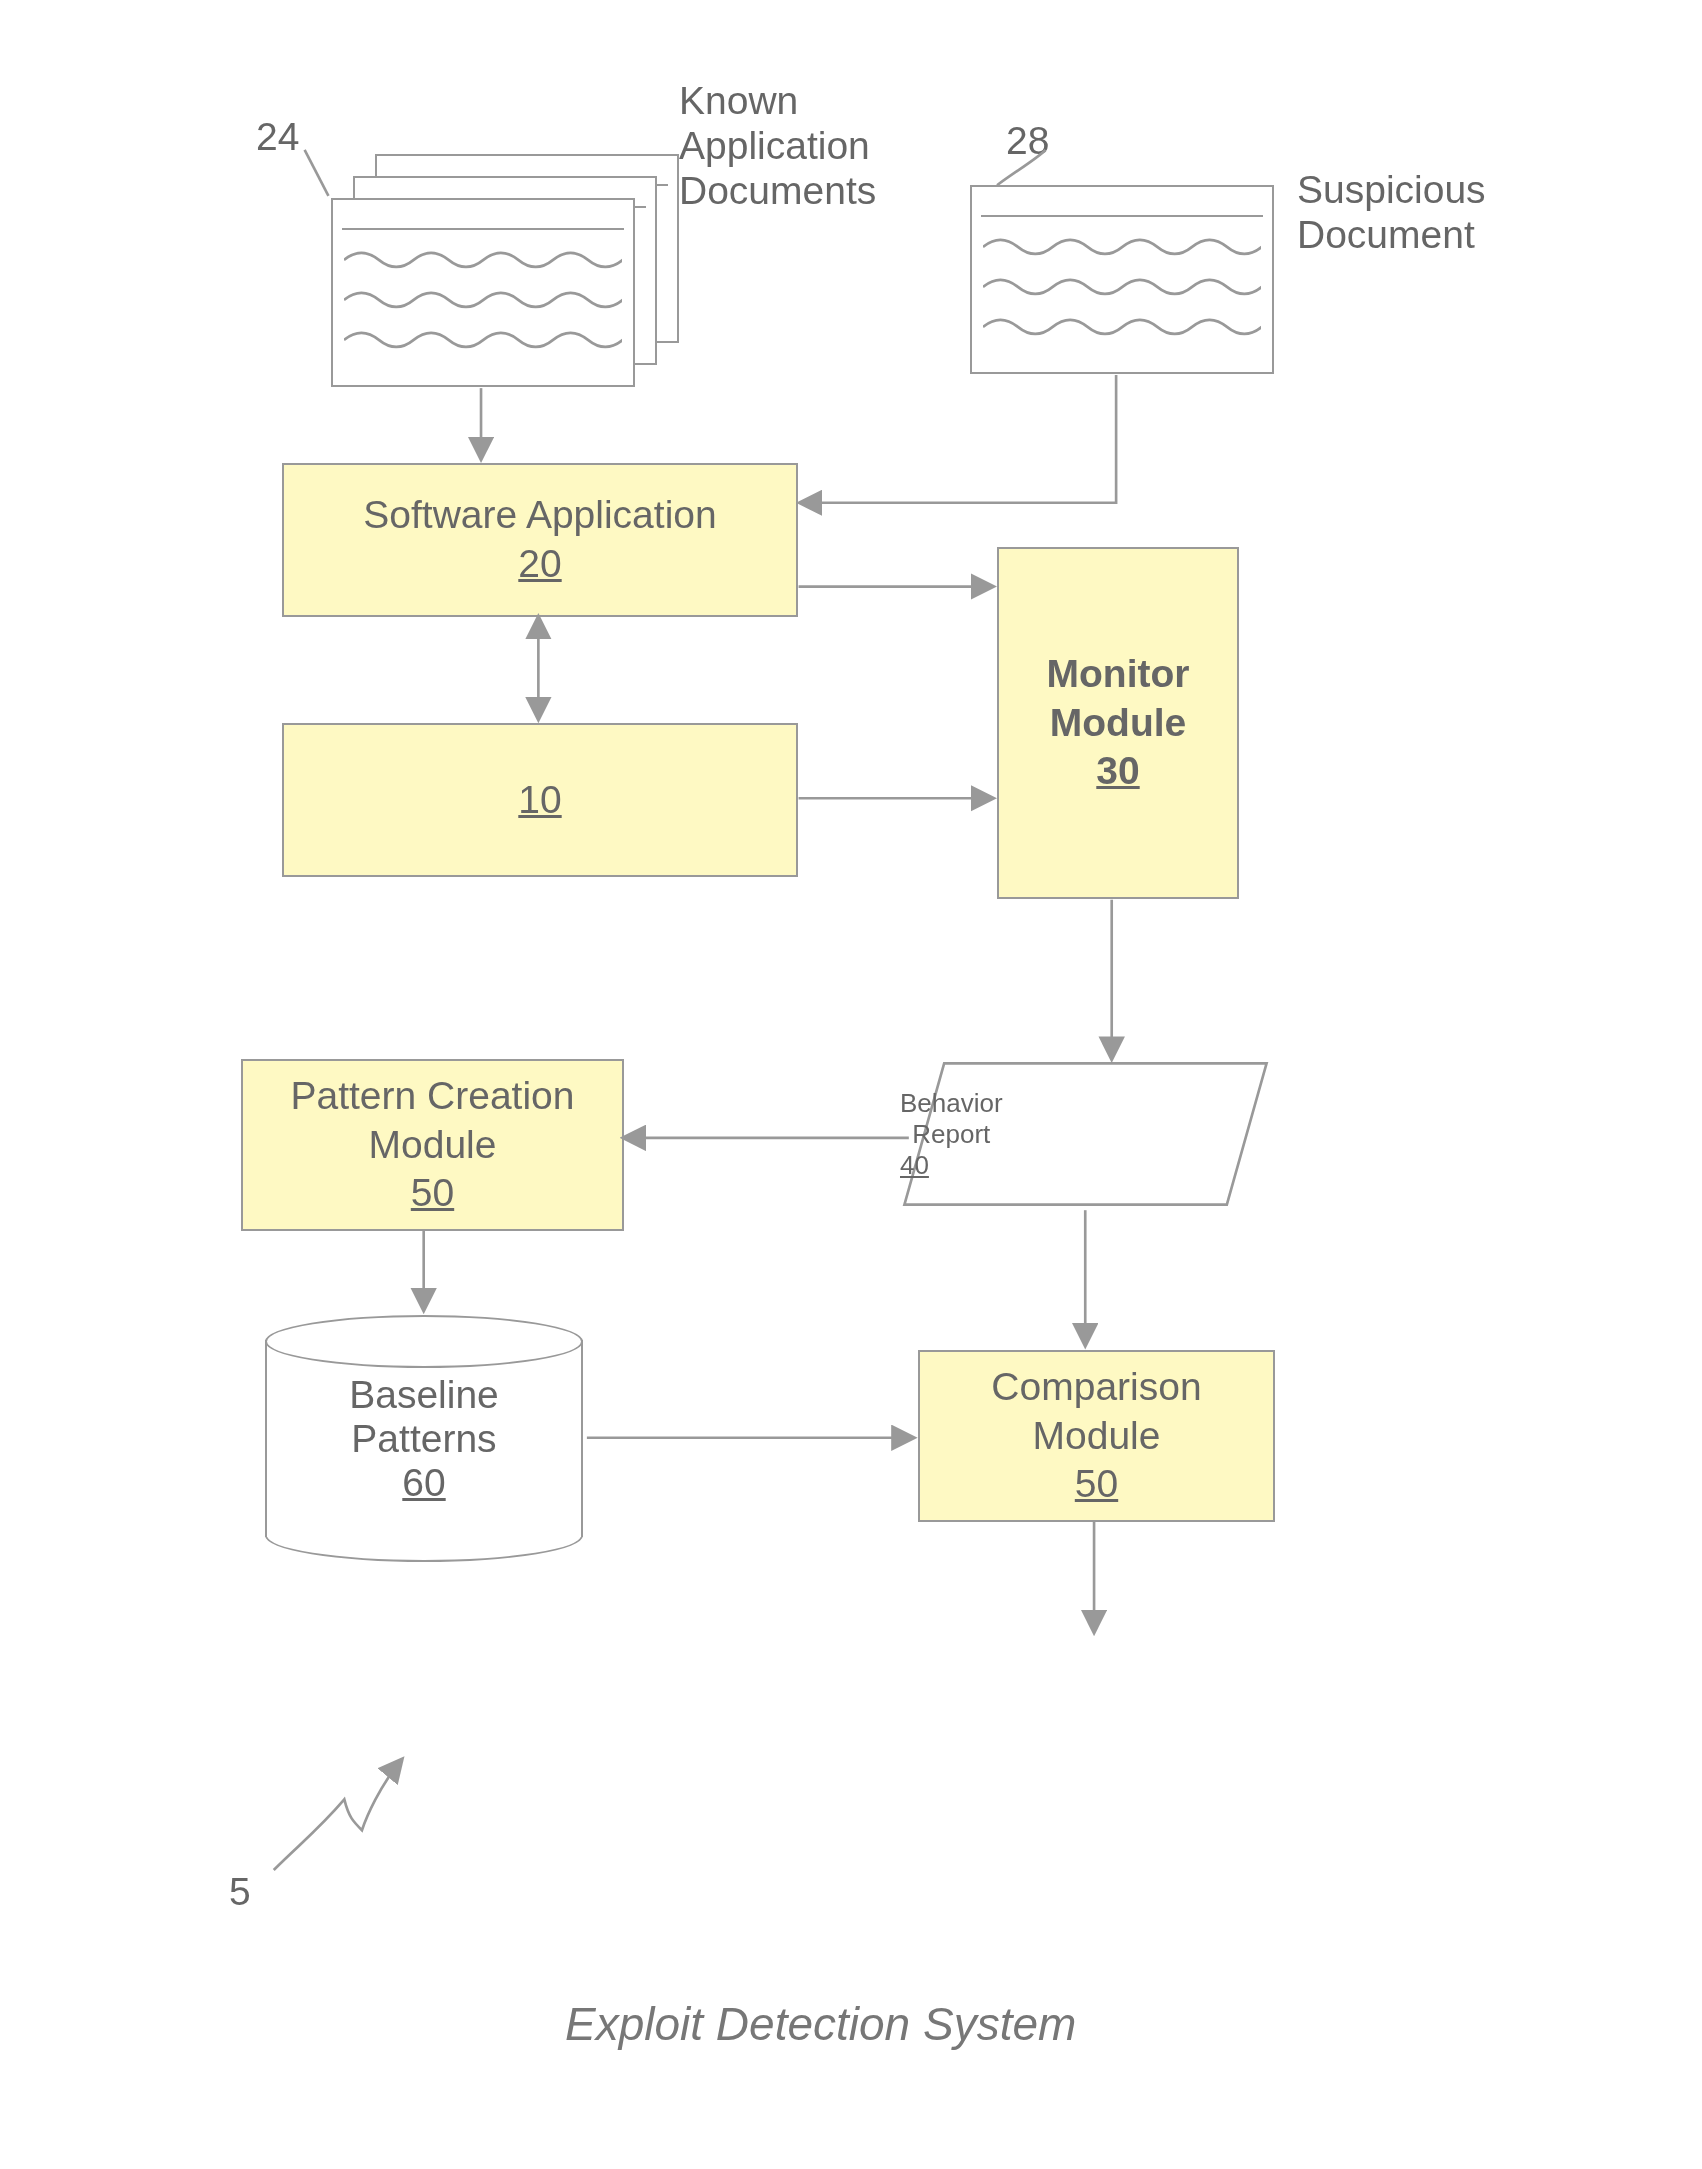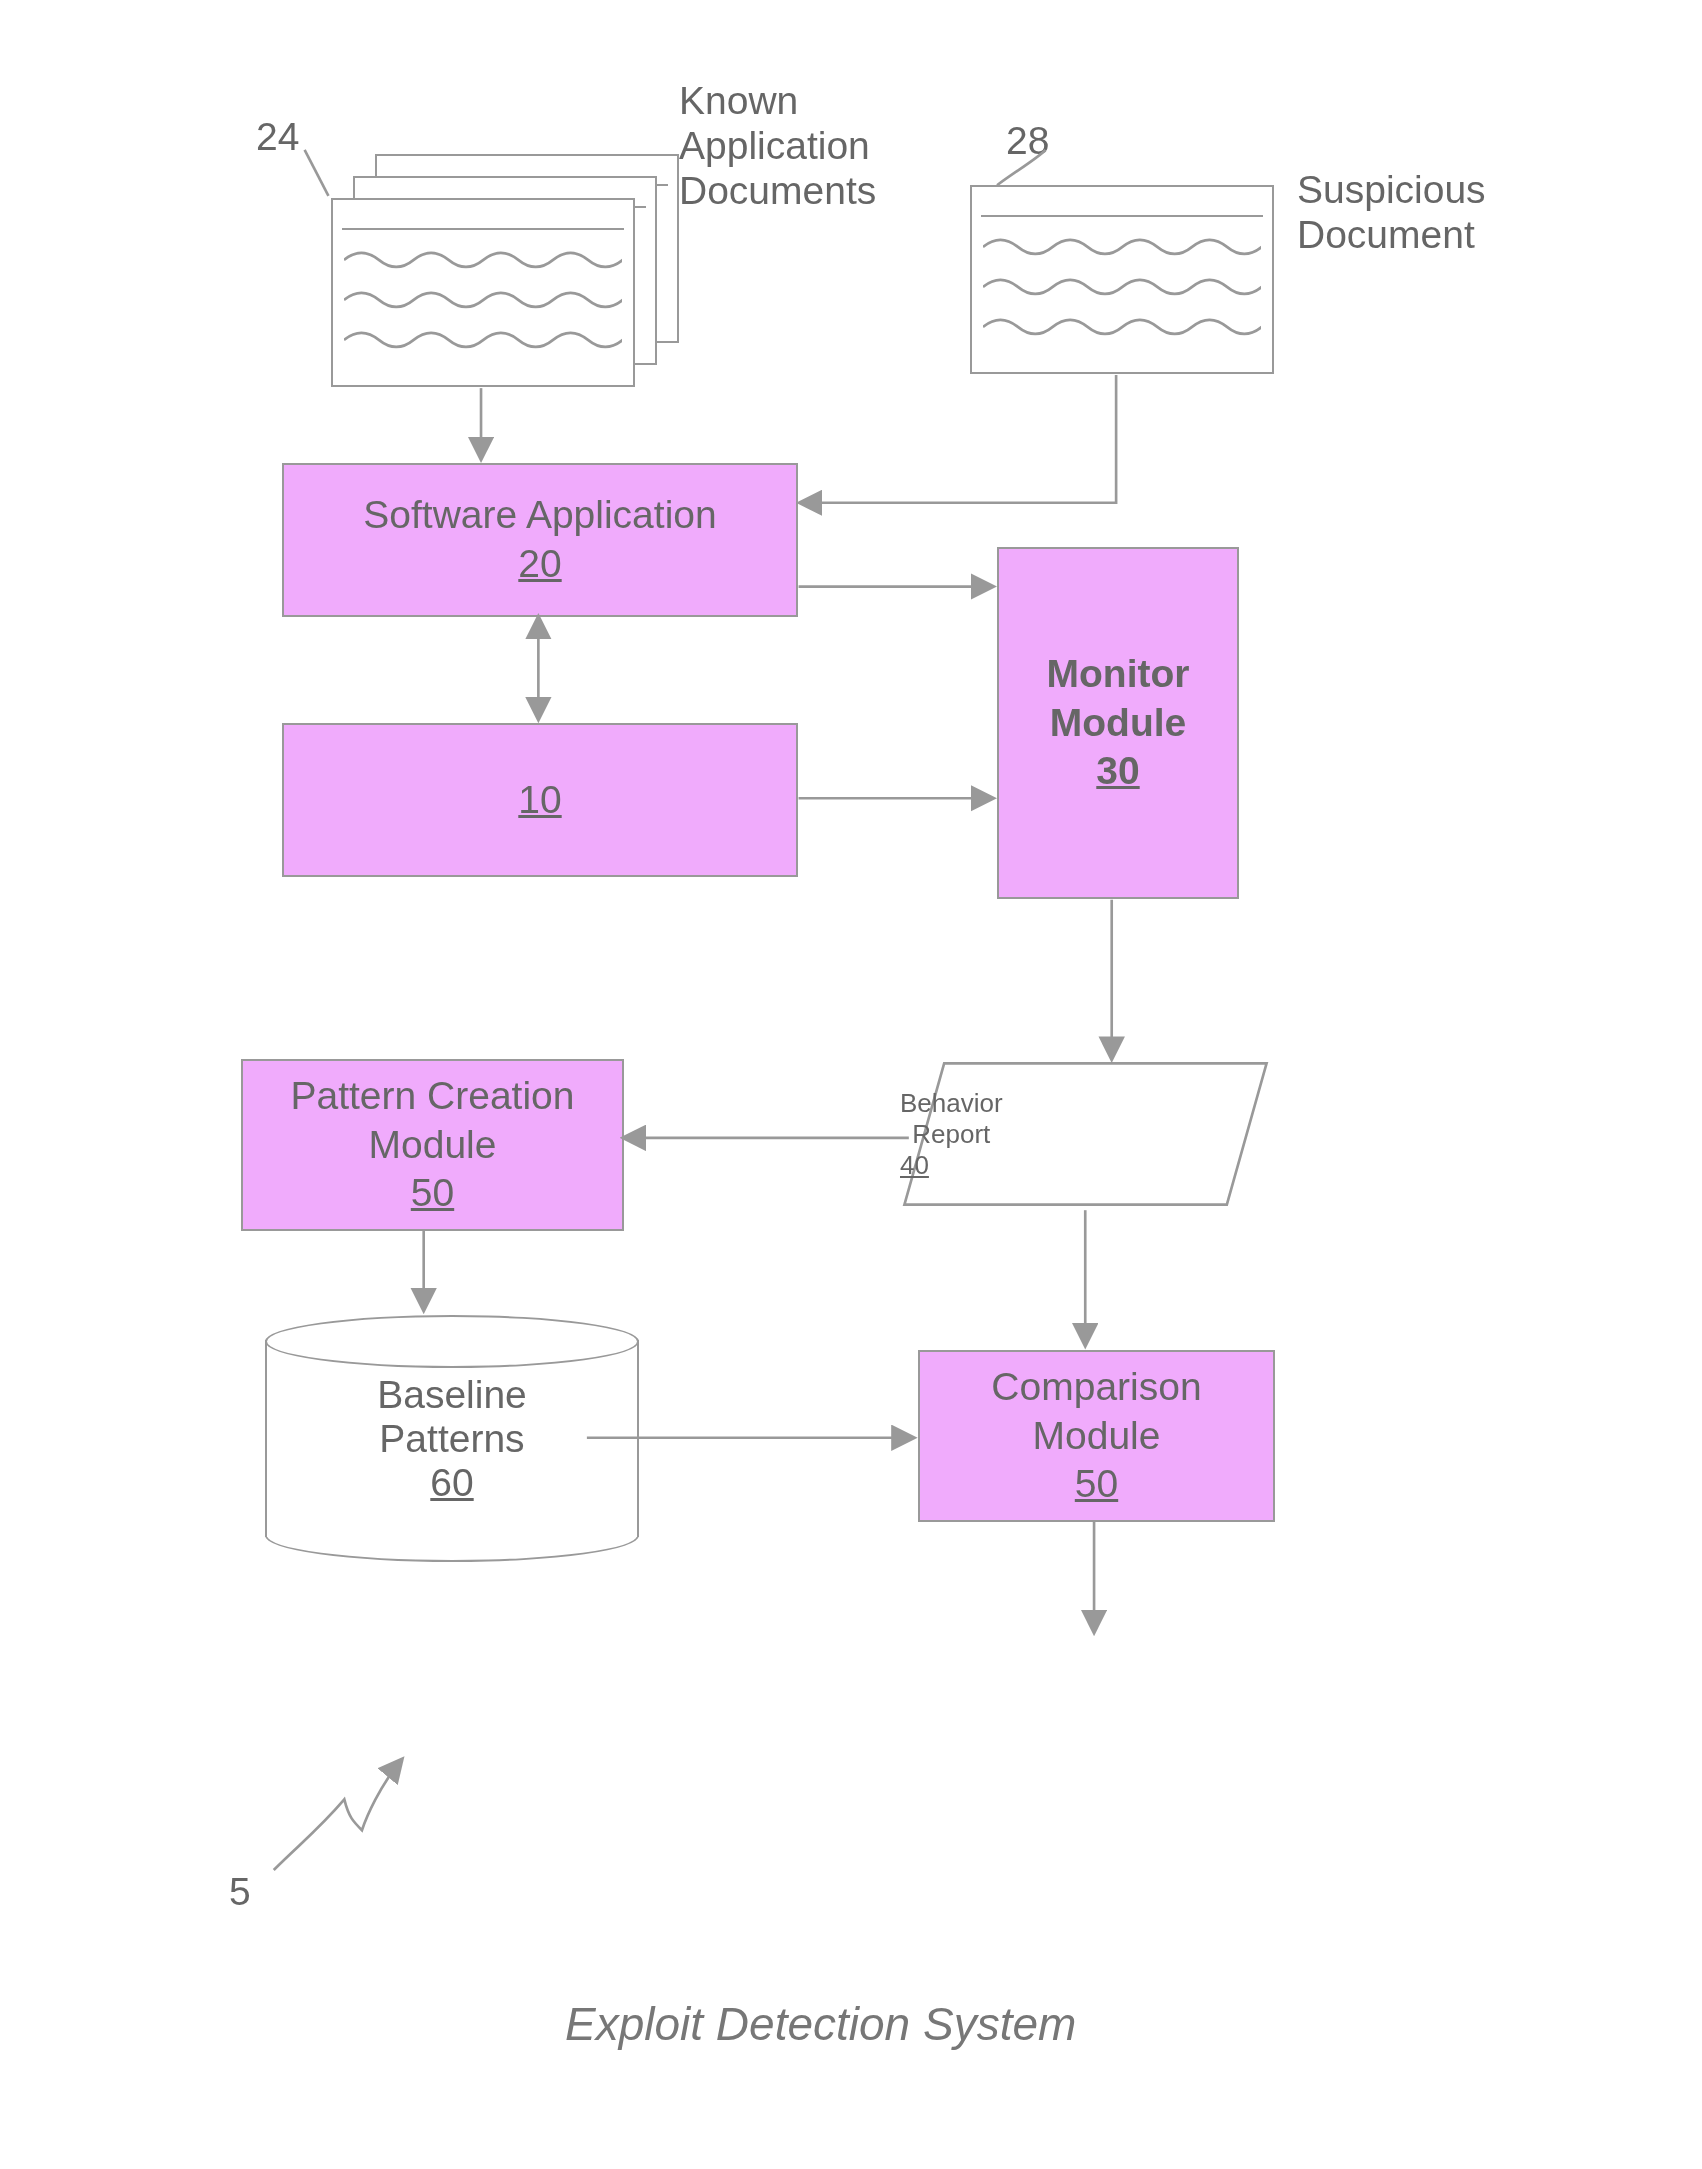--- a/index.html
+++ b/index.html
@@ -17,7 +17,7 @@
   .box {
     position: absolute;
     border: 2.6px solid #999;
-    background: #f0abfc;
+    background: #fef9c3;
     display: flex;
     flex-direction: column;
     align-items: center;

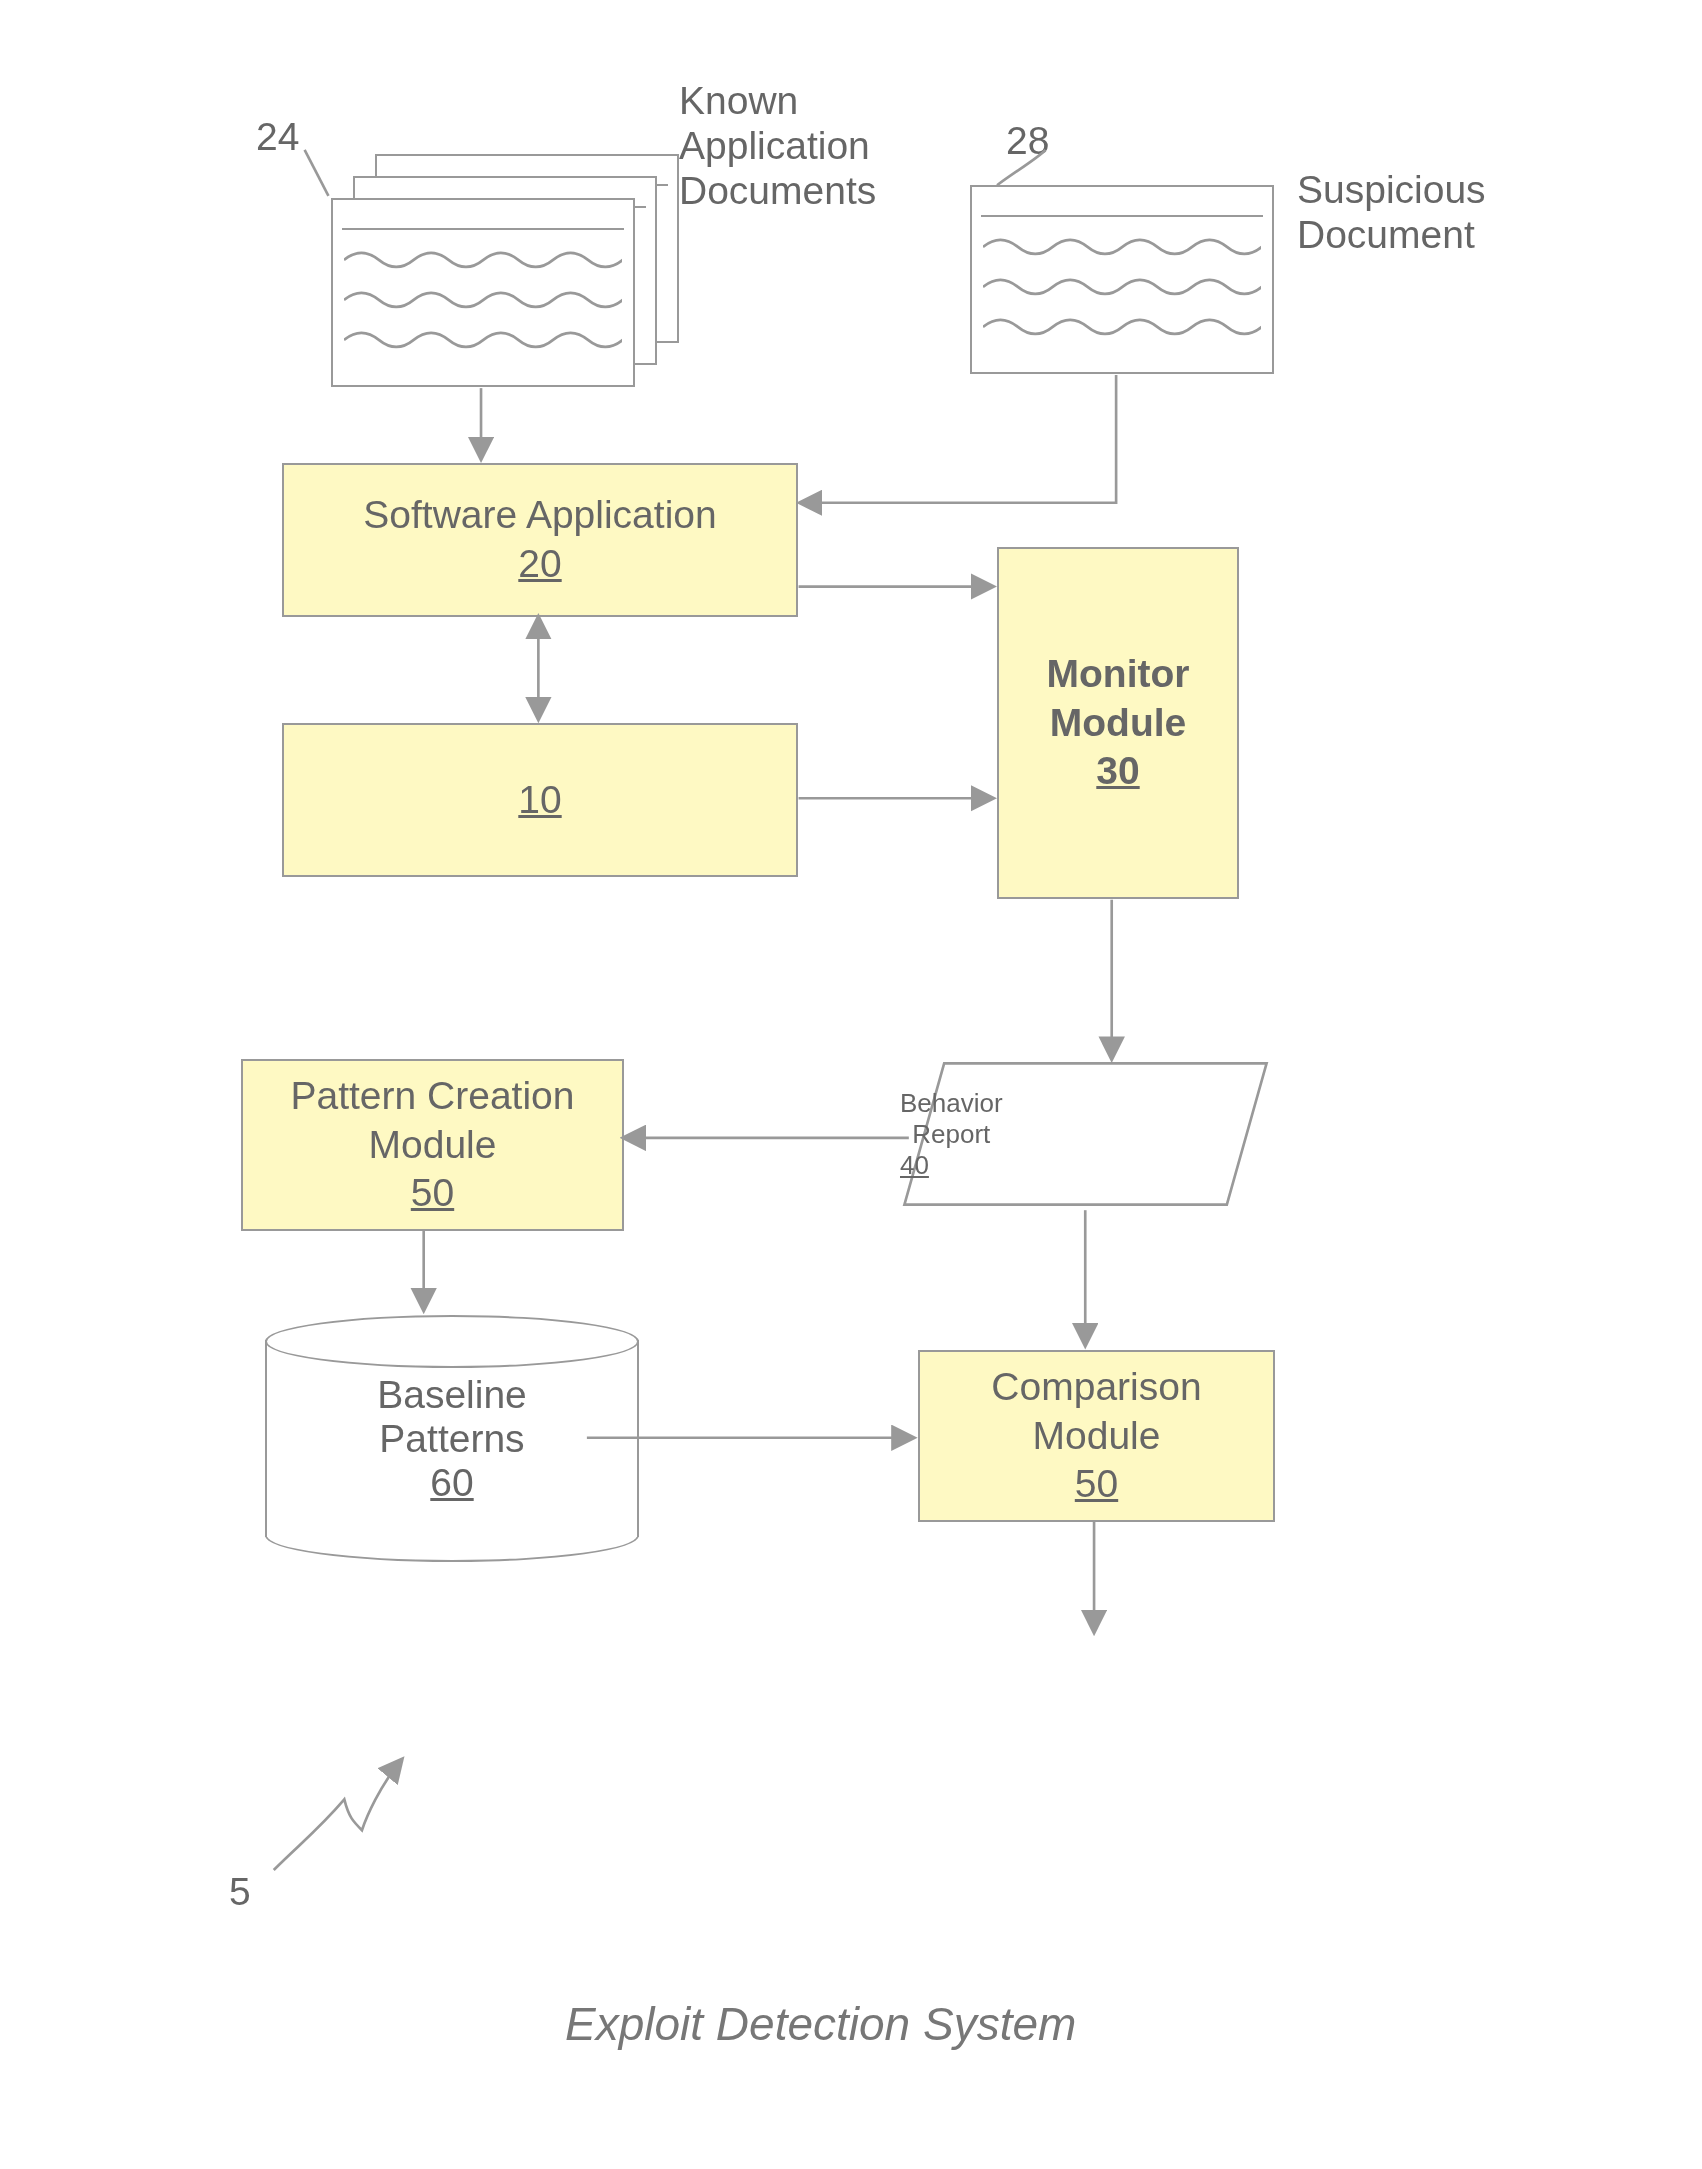--- a/index.html
+++ b/index.html
@@ -216,7 +216,7 @@
     <div class="num">50</div>
   </div>
 
-  <div class="cyl" style="left:265px; top:1315px; width:374px; height:247px;">
+  <div class="cyl" style="left:265px; top:1315px; width:318px; height:247px;">
     <div class="cap bottom"></div>
     <div class="body" style="white-space:pre;">
       <div>Baseline

